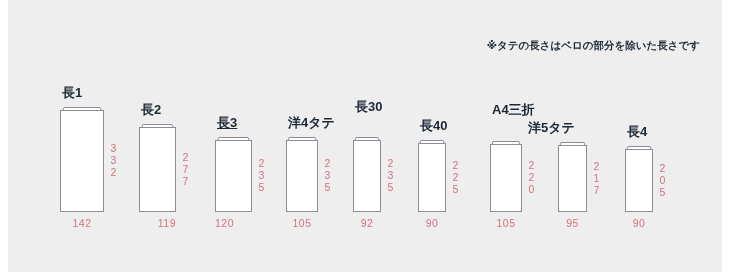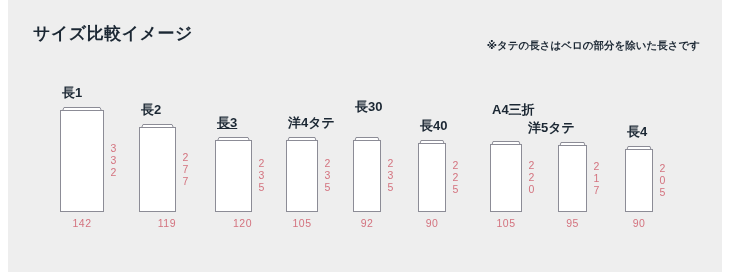--- a/index.html
+++ b/index.html
@@ -103,7 +103,6 @@
 <div id="canvas">
   <div id="panel">
 
-    <div id="title">サイズ比較イメージ</div>
 
     <div id="note-line">※タテの長さはベロの部分を除いた長さです</div>
 

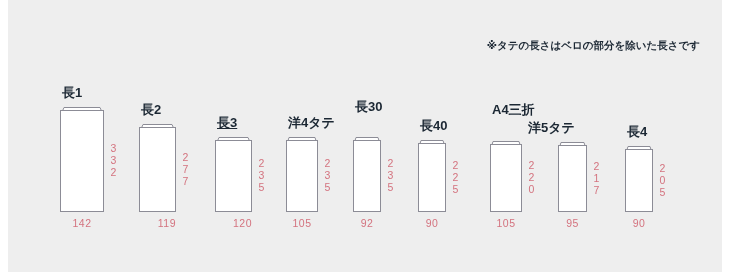--- a/index.html
+++ b/index.html
@@ -139,7 +139,7 @@
               <path d="M0.5,8.5 L4,0.5 L33,0.5 L36.5,8.5 Z" fill="#ffffff" stroke="#8c8c96" stroke-width="1"></path>
             </svg></div>
           <div class="env-body" style="left: 207px; top: 140px; width: 37px; height: 72px;"></div>
-          <div class="dim-h" style="left: 207px; top: 218px; width: 37px; text-align: right;">120</div>
+          <div class="dim-h" style="left: 207px; top: 218px; width: 37px; text-align: left;">120</div>
           <div class="dim-v" style="left: 249px; top: 158px;">
             <span>2</span>
             <span>3</span>

